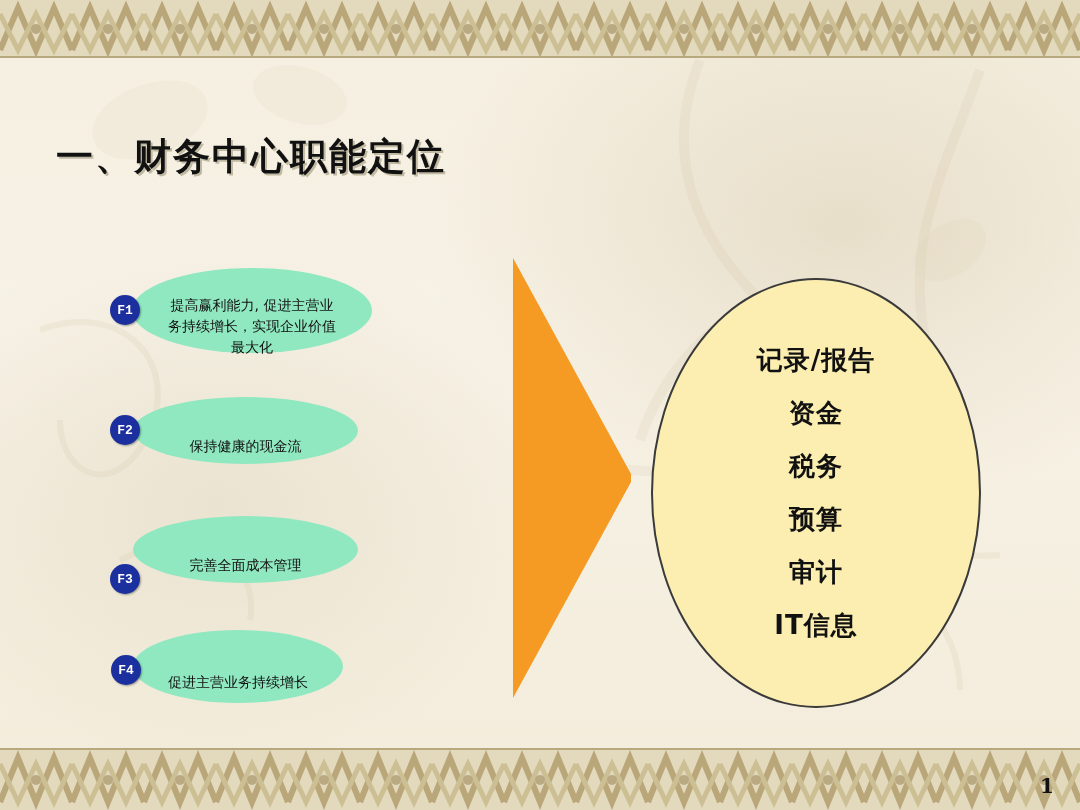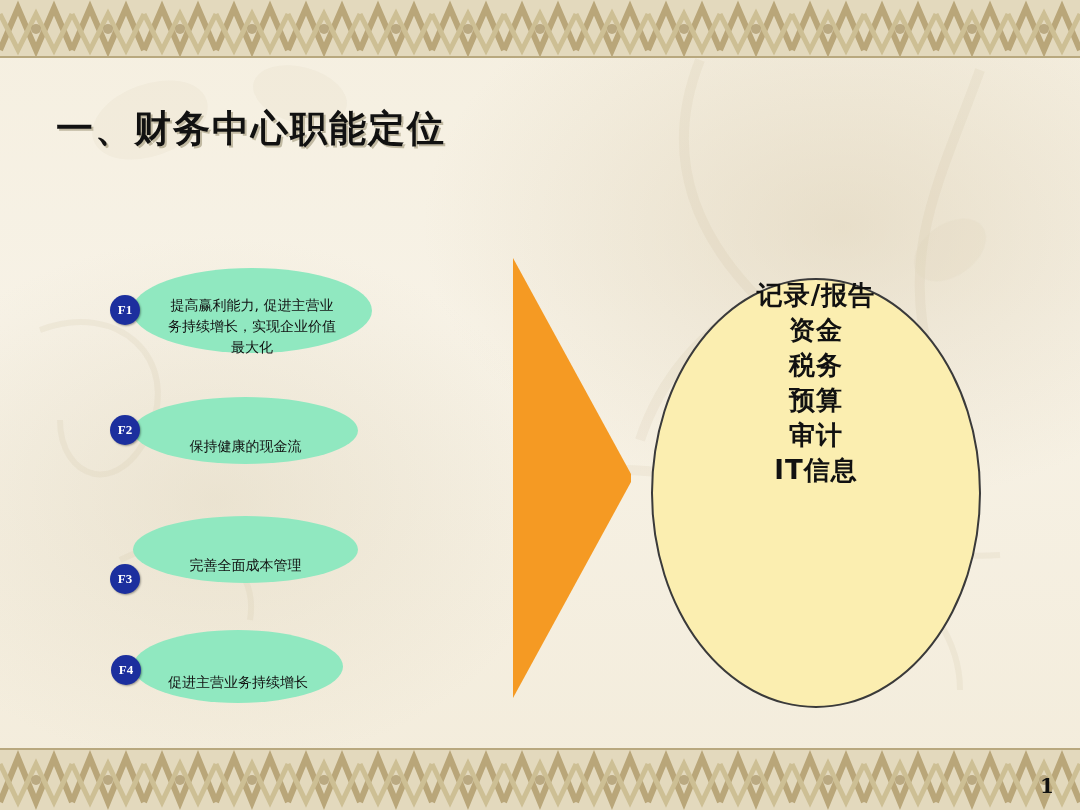--- a/index.html
+++ b/index.html
@@ -53,7 +53,7 @@
   .title {
     position: absolute;
     left: 56px;
-    top: 104px;
+    top: 132px;
     font-family: Liberation Sans, sans-serif;
     font-weight: bold;
     font-size: 37px;

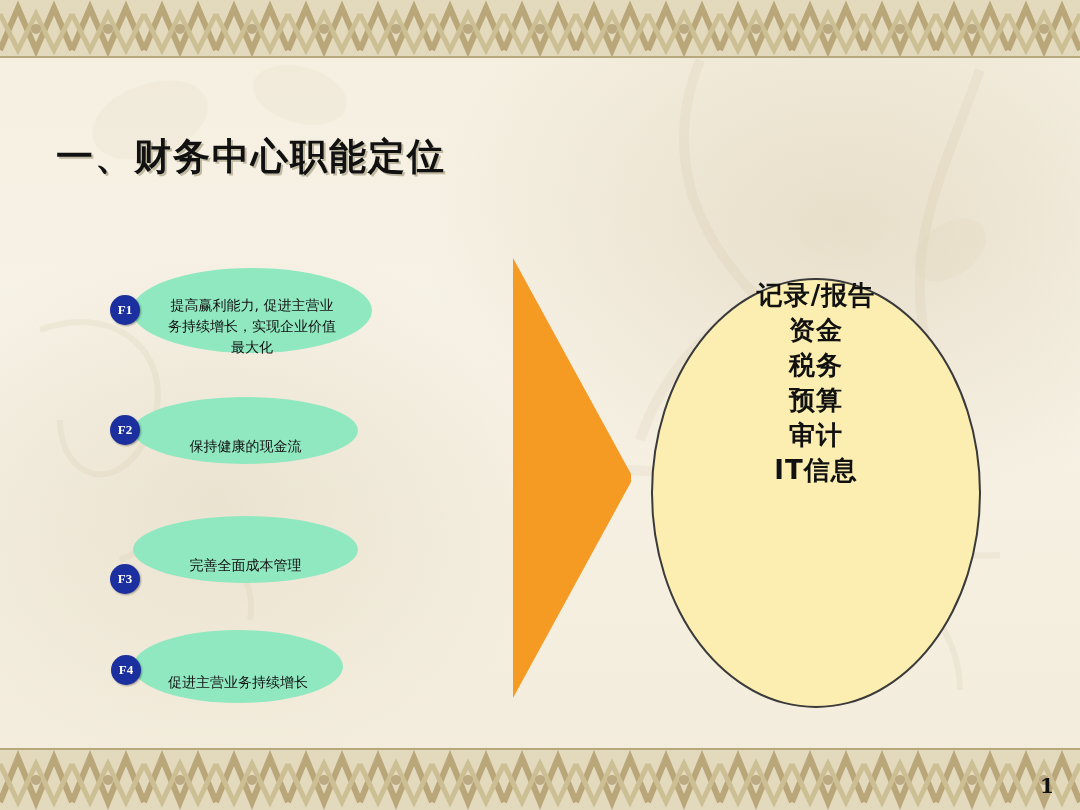--- a/index.html
+++ b/index.html
@@ -125,7 +125,7 @@
     border-radius: 50%;
     background: #1c2f9e;
     color: #ffffff;
-    font-family: Liberation Serif, serif;
+    font-family: Liberation Mono, monospace;
     font-weight: bold;
     font-size: 13px;
     display: flex;

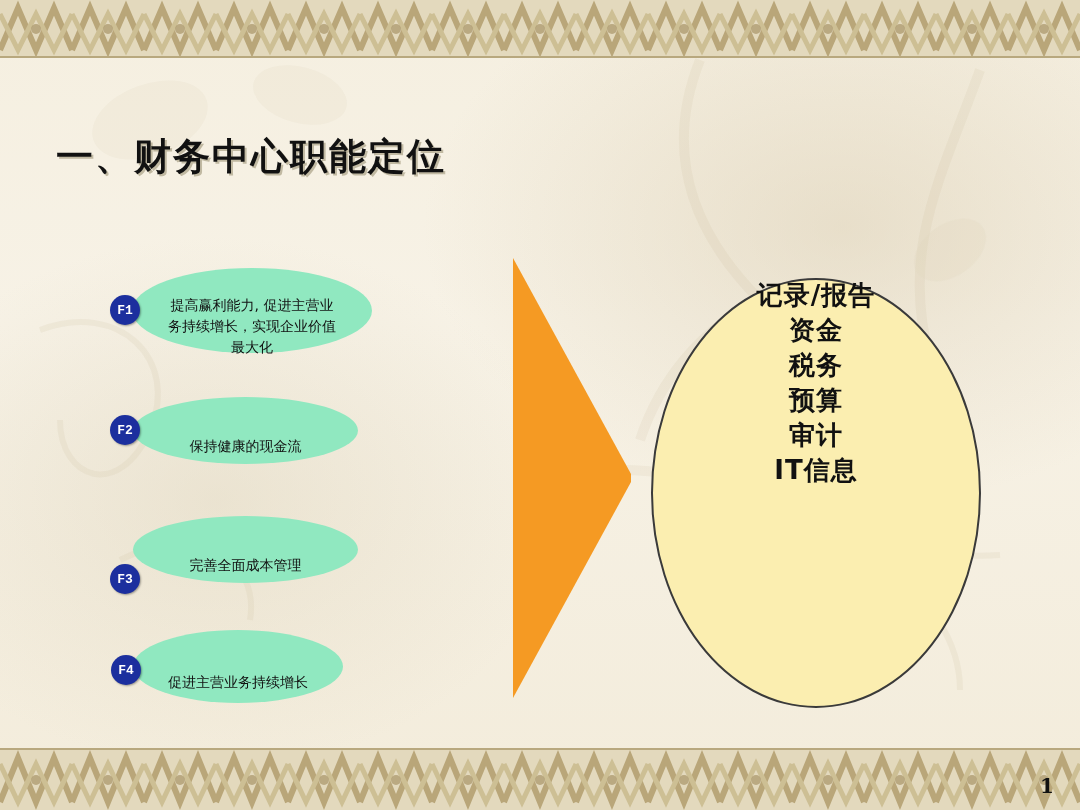--- a/index.html
+++ b/index.html
@@ -164,6 +164,8 @@
     display: flex;
     flex-direction: column;
     align-items: center;
+    justify-content: center;
+    gap: 18px;
   }
   .func-item {
     font-family: "DejaVu Sans", sans-serif;

